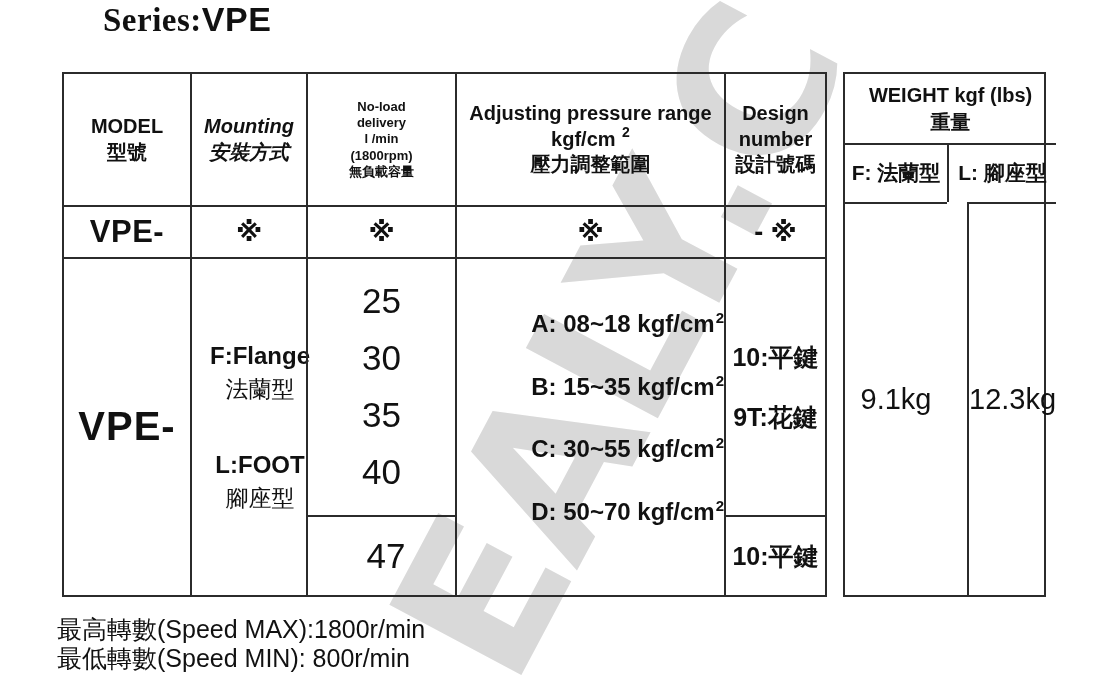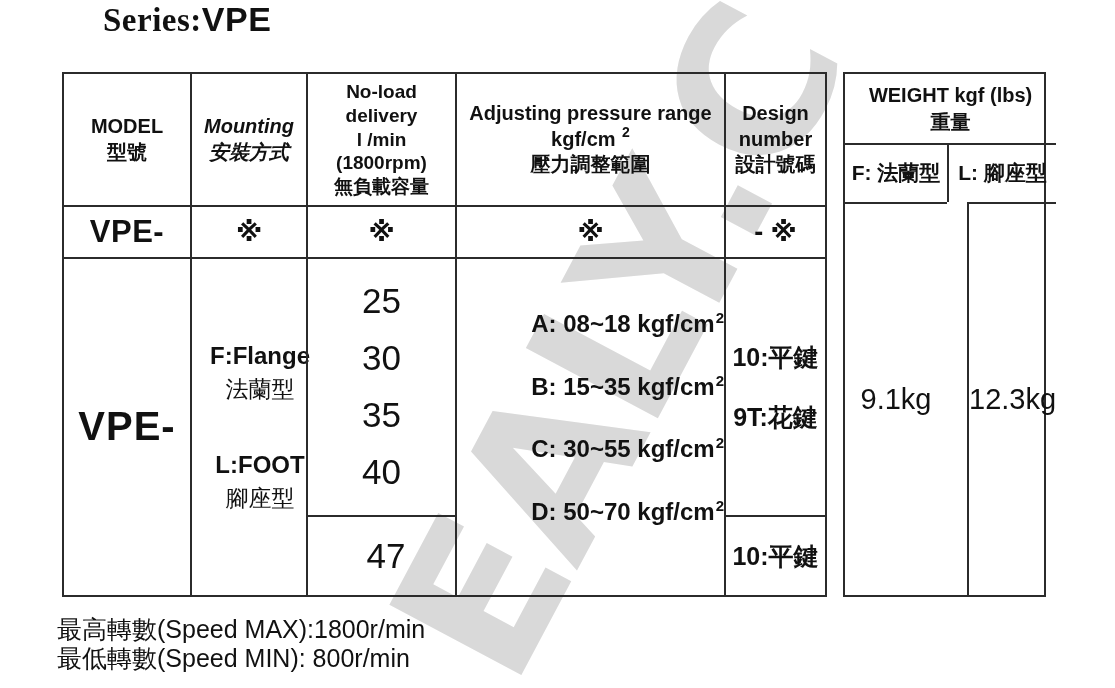--- a/index.html
+++ b/index.html
@@ -55,7 +55,7 @@
   .no-bl{border-left:none;}
   .no-bt{border-top:none;}
   .hdr{font-weight:700;font-size:20px;}
-  .hdr-sm{font-weight:700;font-size:19px;line-height:1.25;}
+  .hdr-sm{font-weight:700;font-size:13px;line-height:1.25;}
   .code{font-weight:700;font-size:27px;}
   .code-model{font-weight:700;font-size:31px;letter-spacing:0.5px;}
   .sup{font-size:14px;position:relative;top:-9px;margin-left:1px;}

